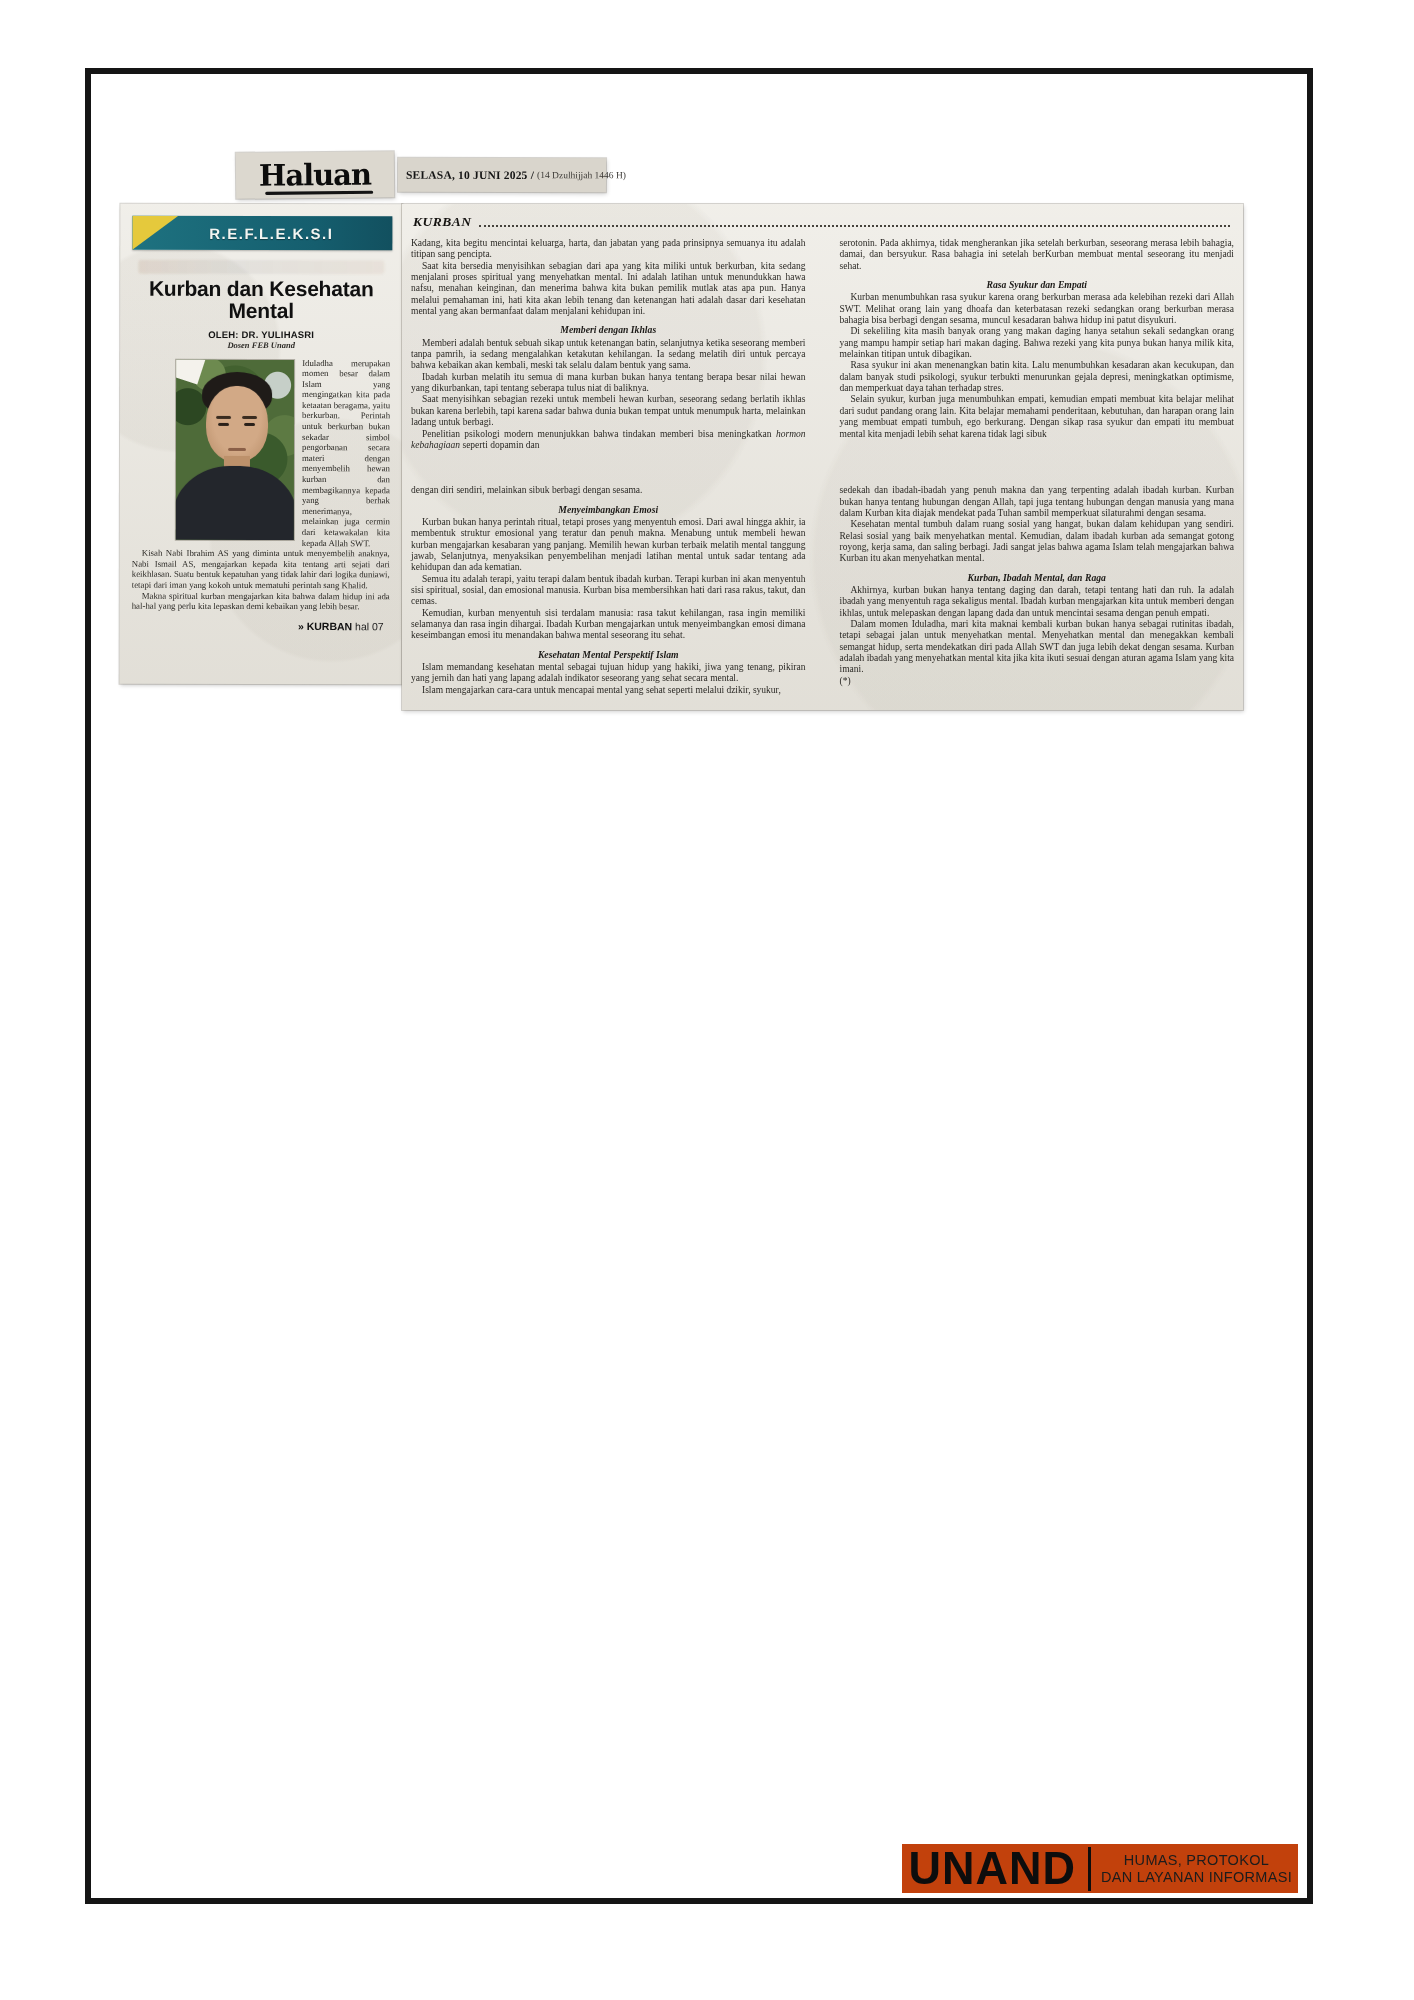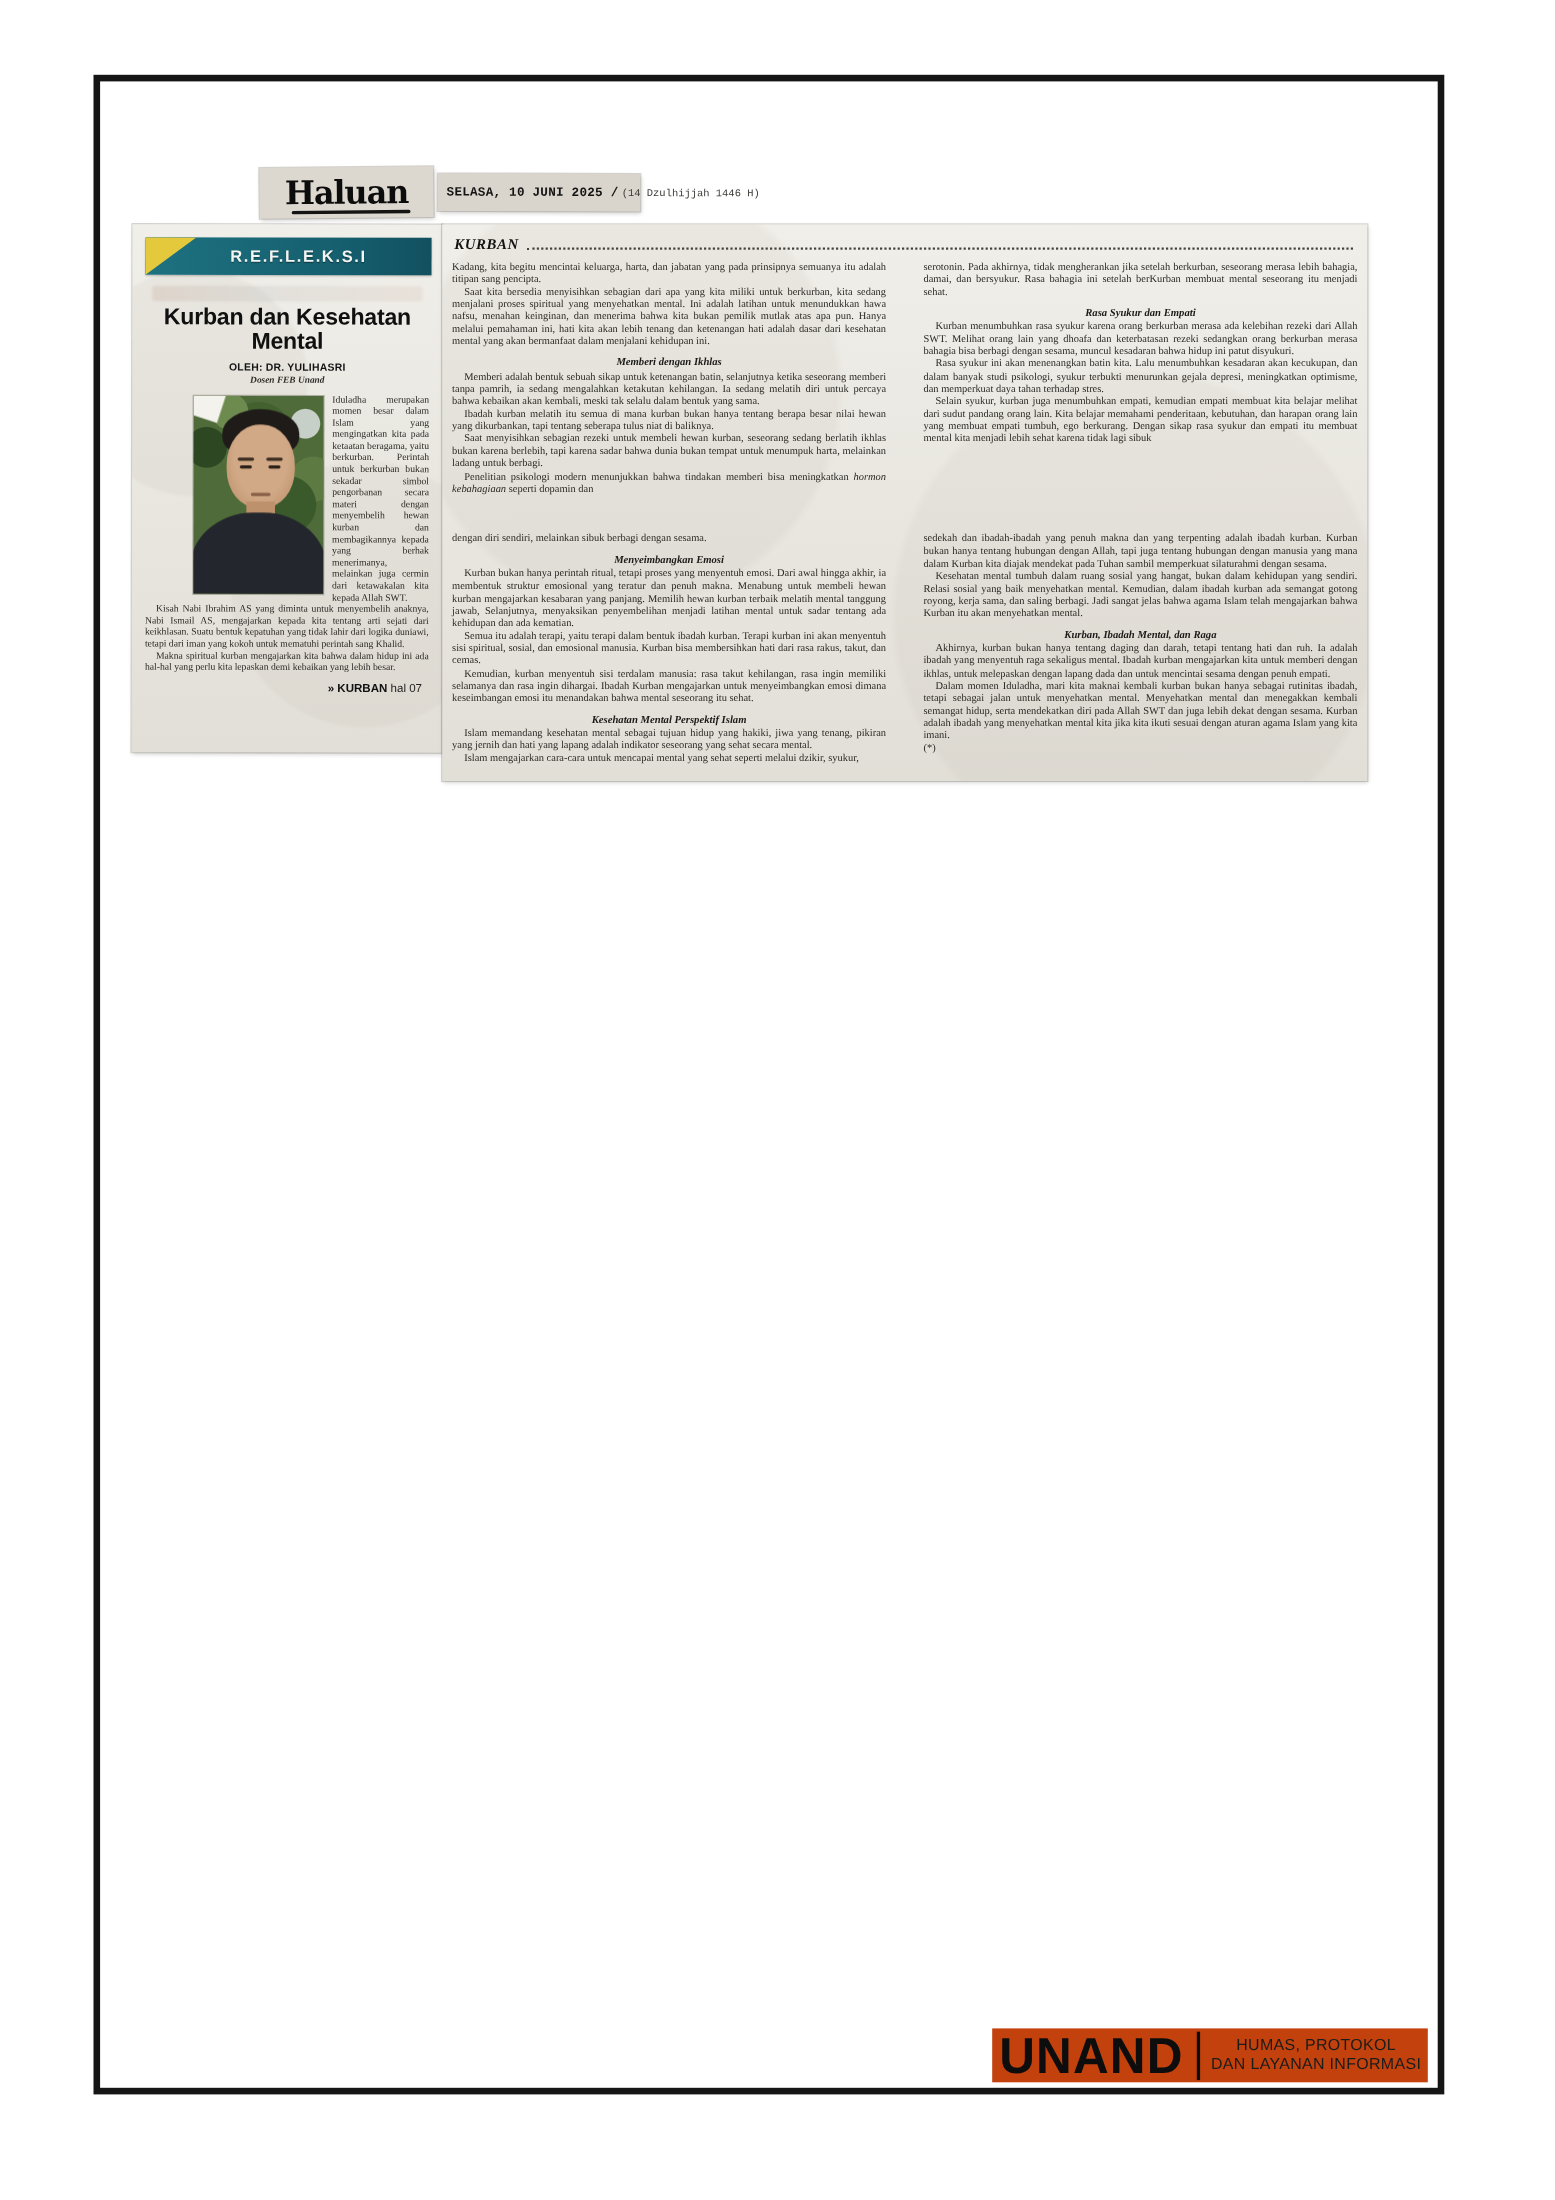--- a/index.html
+++ b/index.html
@@ -31,9 +31,9 @@
   .haluan::after{content:"";position:absolute;left:6px;right:-2px;bottom:-4px;height:3px;
     background:#141414;border-radius:2px;}
   
-  .date-scrap{left:398px;top:158px;width:184px;height:34px;background:#d9d5cc;
+  .date-scrap{left:398px;top:158px;width:208px;height:34px;background:#d9d5cc;
     display:flex;align-items:center;padding:0 8px;box-sizing:border-box;transform:rotate(.15deg);
-    font-family:Liberation Mono, monospace;white-space:nowrap;}
+    font-family:Liberation Serif, serif;white-space:nowrap;}
   .date-main{font-weight:bold;font-size:11.5px;letter-spacing:.2px;color:#141414;}
   .date-hijri{font-size:9.5px;color:#3c3a36;margin-left:3px;}
   

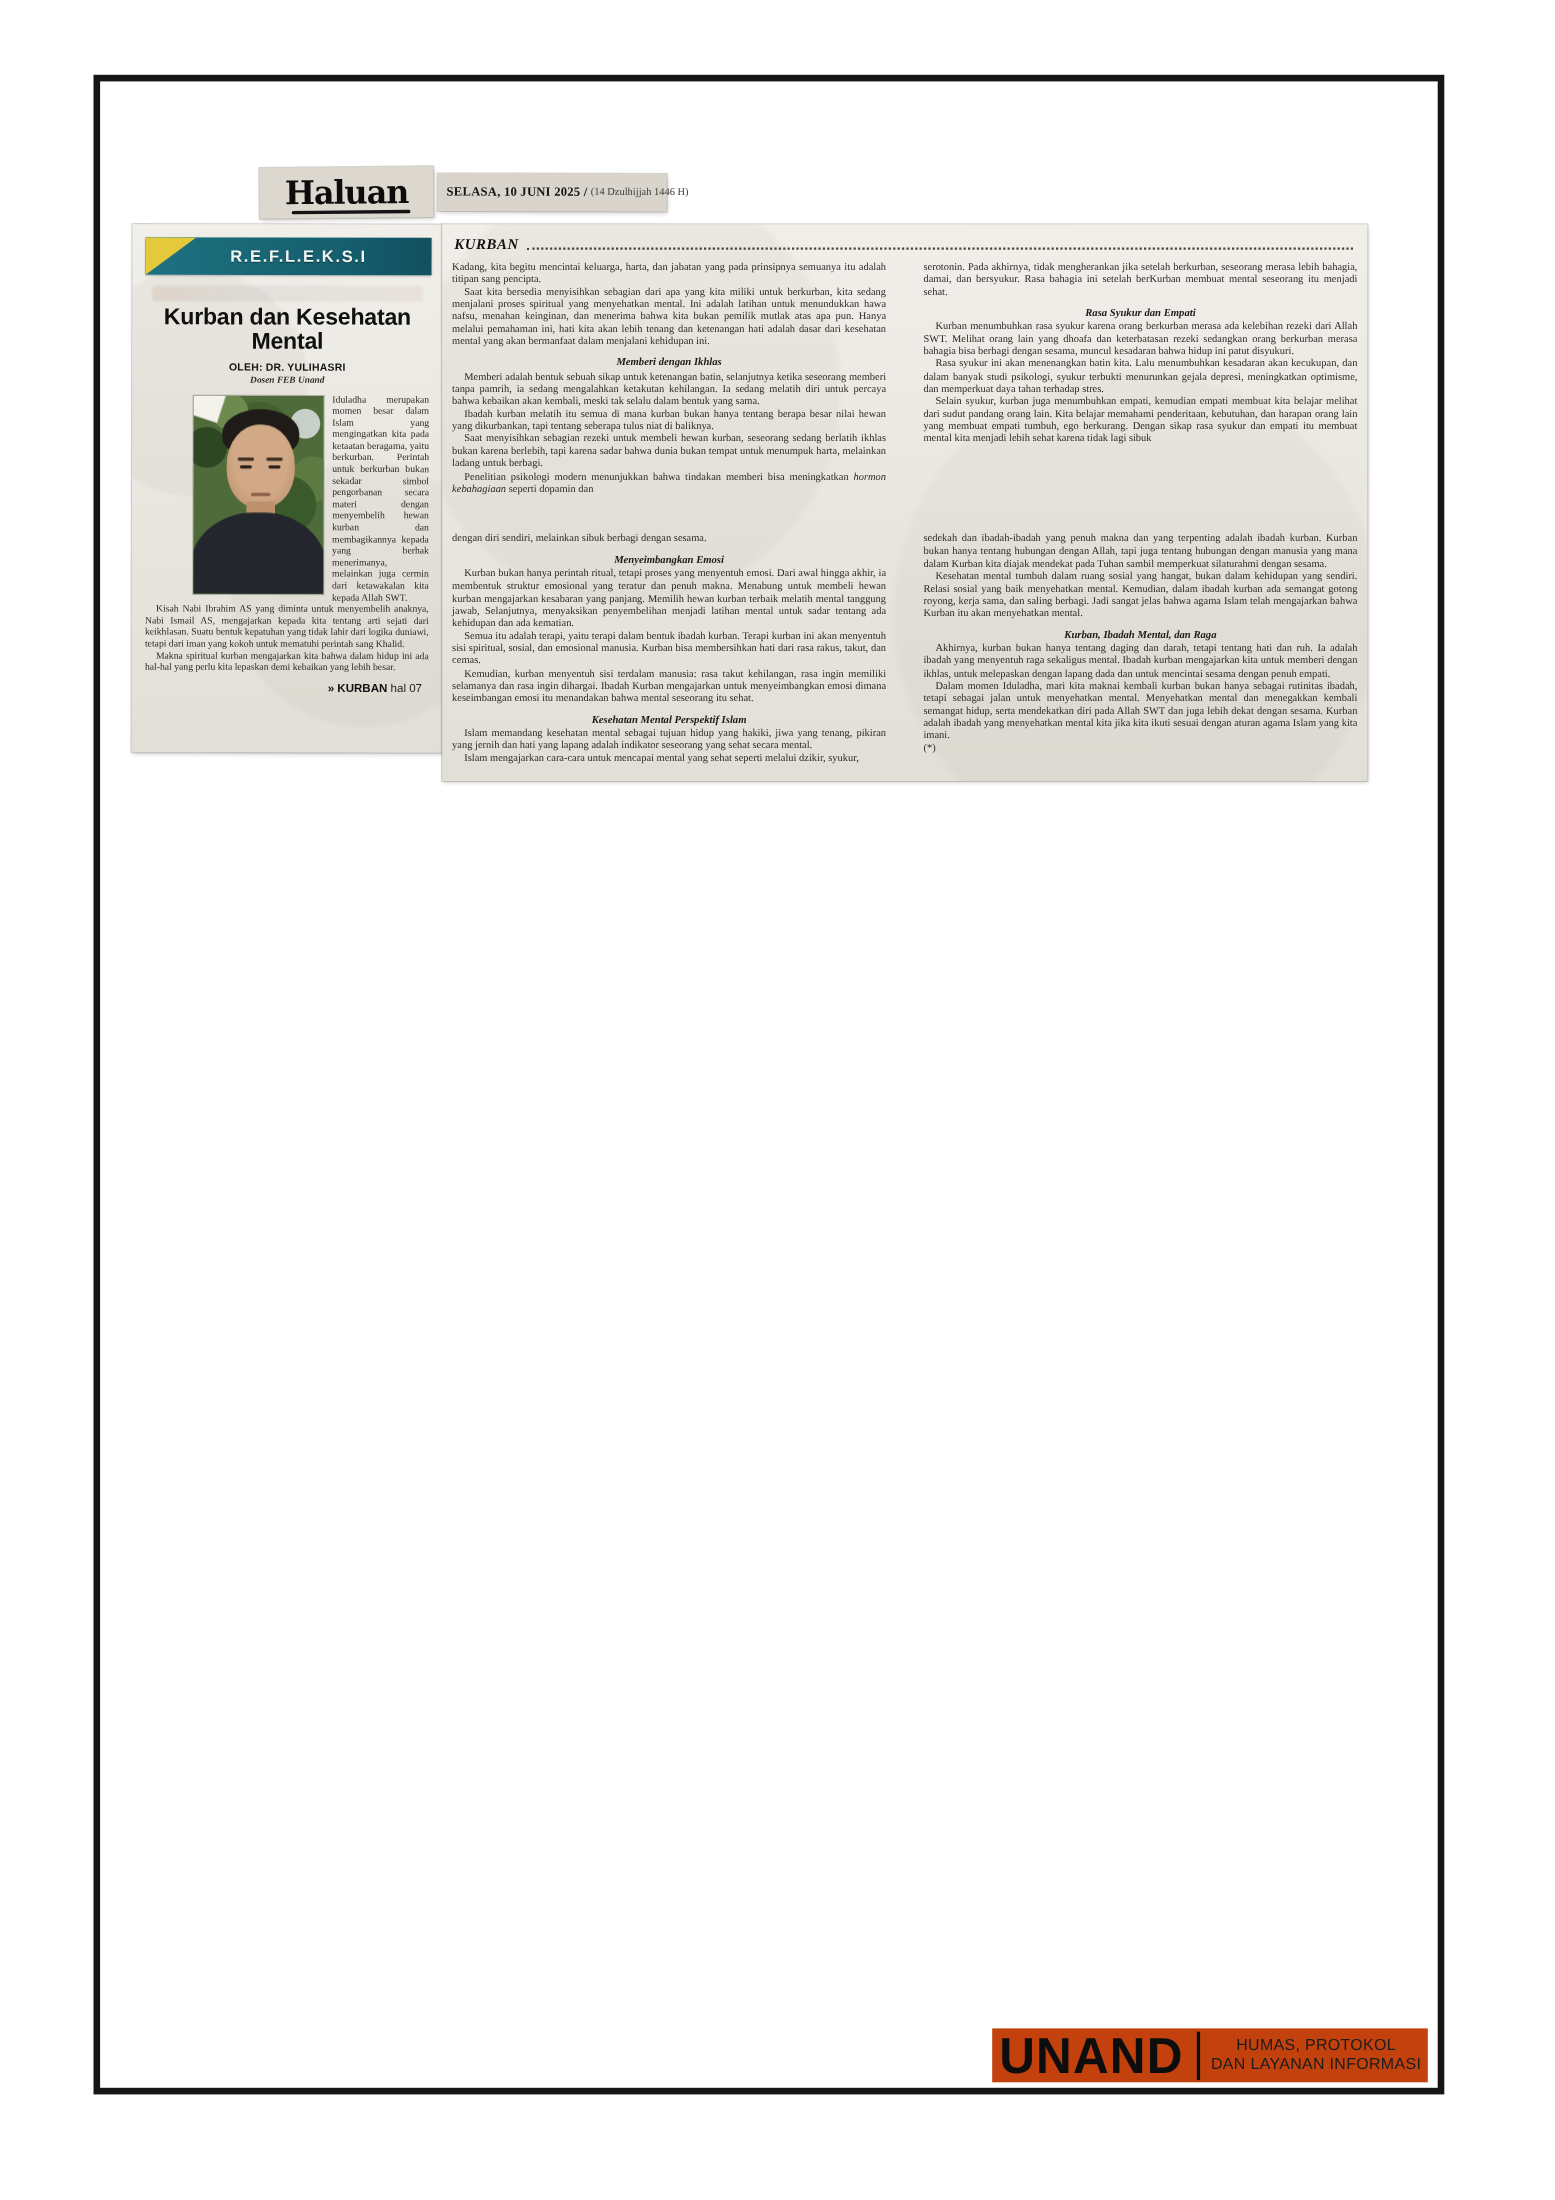--- a/index.html
+++ b/index.html
@@ -184,6 +184,7 @@
         <p class="bp">serotonin. Pada akhirnya, tidak mengherankan jika setelah berkurban, seseorang merasa lebih bahagia, damai, dan bersyukur. Rasa bahagia ini setelah berKurban membuat mental seseorang itu menjadi sehat.</p>
         <h3 class="subhead">Rasa Syukur dan Empati</h3>
         <p class="bp ind">Kurban menumbuhkan rasa syukur karena orang berkurban merasa ada kelebihan rezeki dari Allah SWT. Melihat orang lain yang dhoafa dan keterbatasan rezeki sedangkan orang berkurban merasa bahagia bisa berbagi dengan sesama, muncul kesadaran bahwa hidup ini patut disyukuri.</p>
+        <p class="bp ind">Di sekeliling kita masih banyak orang yang makan daging hanya setahun sekali sedangkan orang yang mampu hampir setiap hari makan daging. Bahwa rezeki yang kita punya bukan hanya milik kita, melainkan titipan untuk dibagikan.</p>
         <p class="bp ind">Rasa syukur ini akan menenangkan batin kita. Lalu menumbuhkan kesadaran akan kecukupan, dan dalam banyak studi psikologi, syukur terbukti menurunkan gejala depresi, meningkatkan optimisme, dan memperkuat daya tahan terhadap stres.</p>
         <p class="bp ind">Selain syukur, kurban juga menumbuhkan empati, kemudian empati membuat kita belajar melihat dari sudut pandang orang lain. Kita belajar memahami penderitaan, kebutuhan, dan harapan orang lain yang membuat empati tumbuh, ego berkurang. Dengan sikap rasa syukur dan empati itu membuat mental kita menjadi lebih sehat karena tidak lagi sibuk</p>
       </div>

